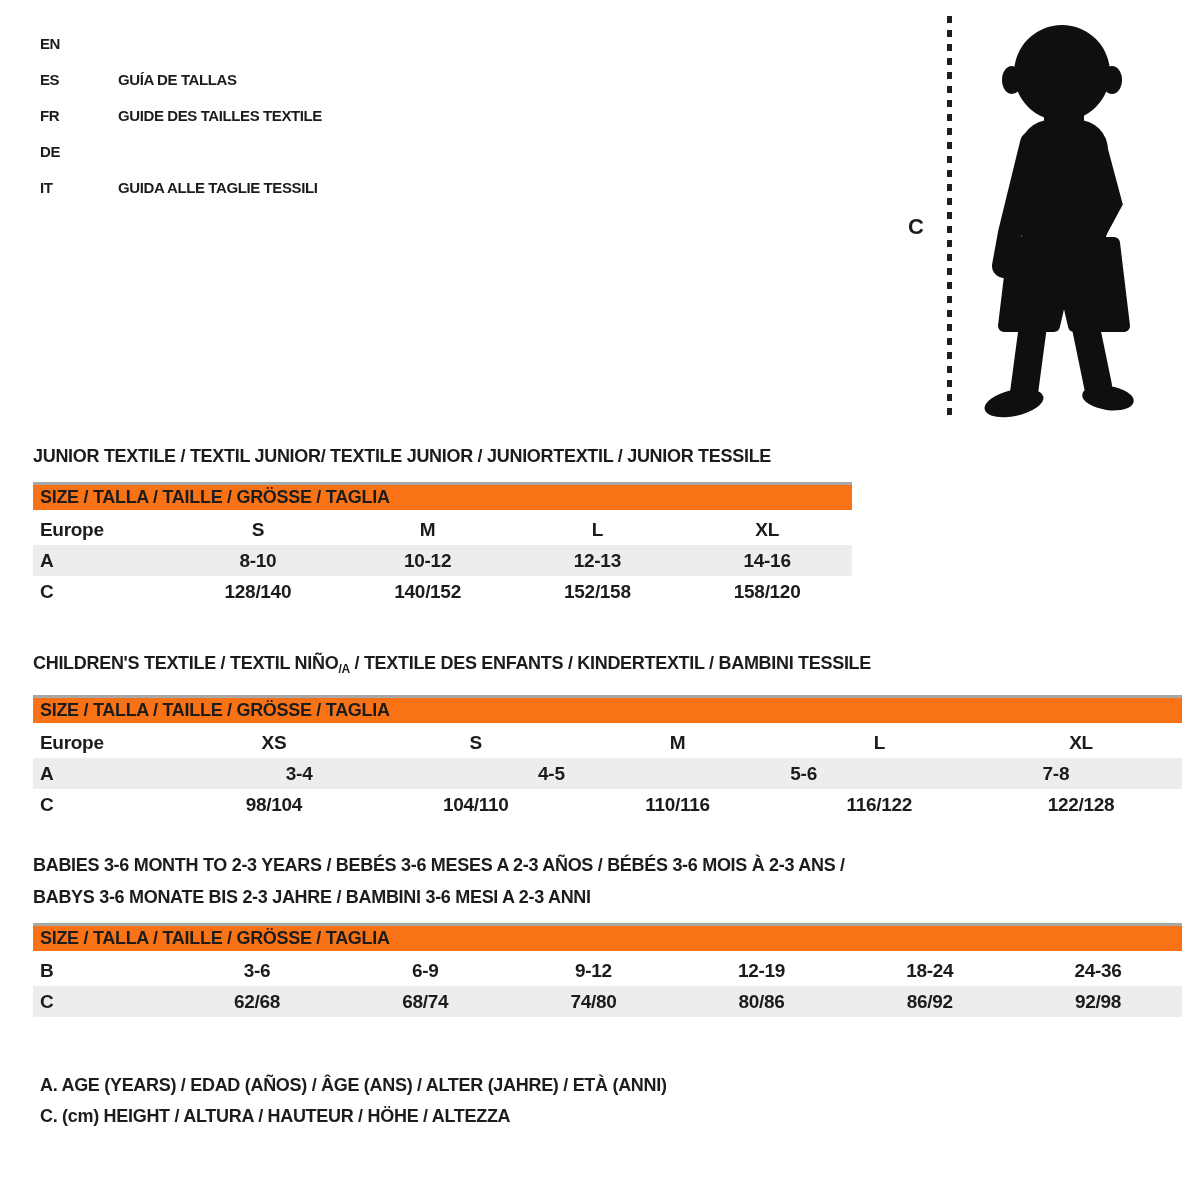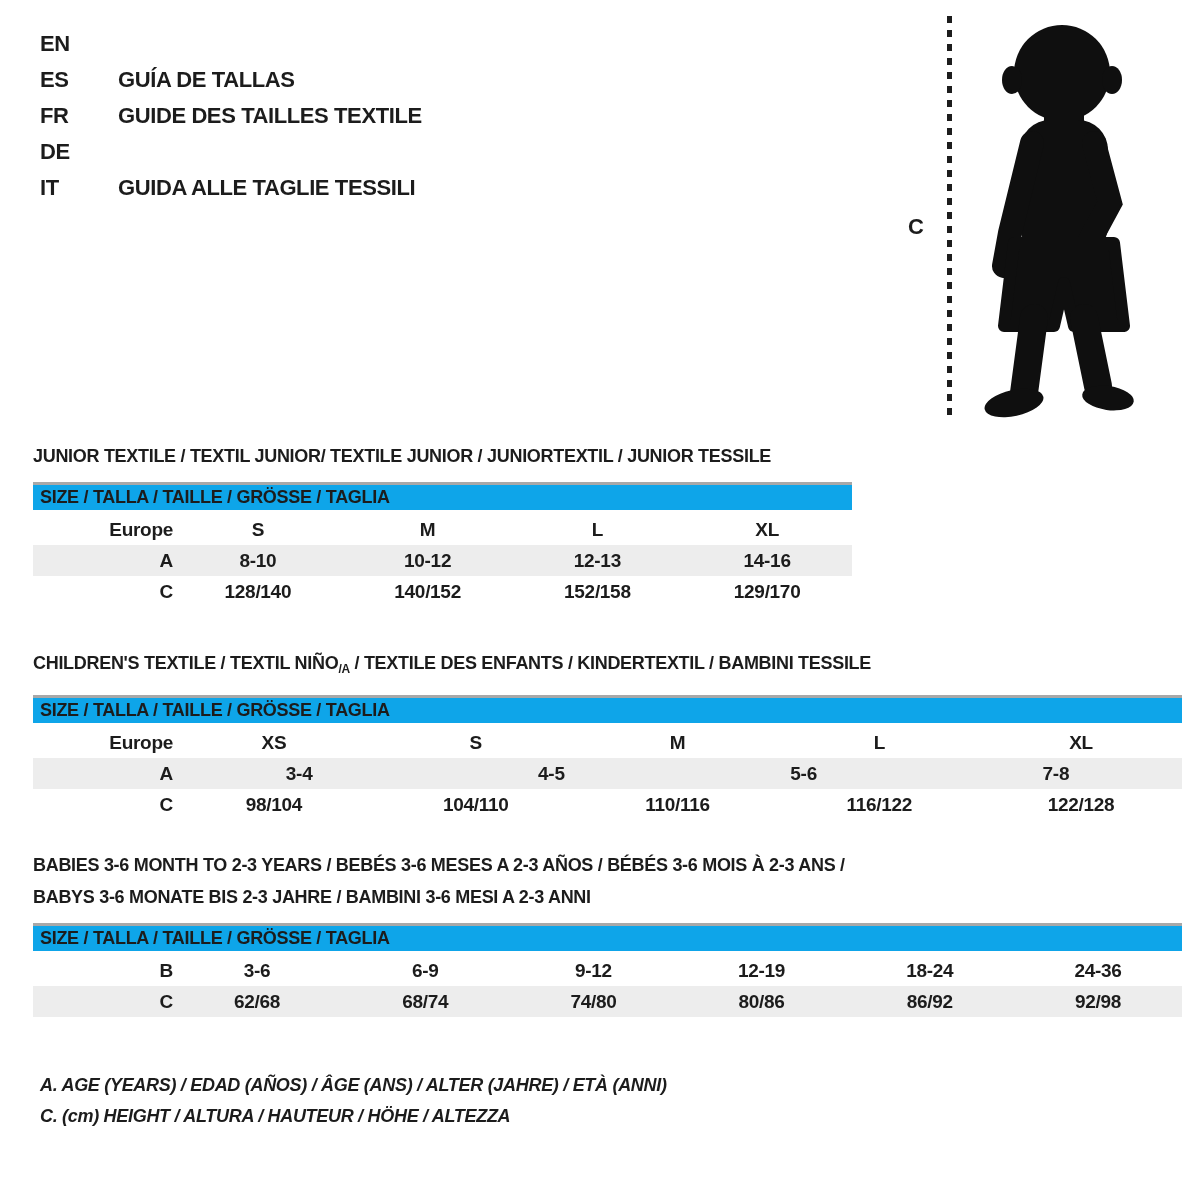--- a/index.html
+++ b/index.html
@@ -10,7 +10,7 @@
   }
   
   .lang-block{position:absolute;left:40px;top:26px;}
-  .lang-row{display:flex;height:36px;line-height:36px;font-size:22px;font-weight:700;letter-spacing:-0.4px;}
+  .lang-row{display:flex;height:36px;line-height:36px;font-size:15px;font-weight:700;letter-spacing:-0.4px;}
   .lang-code{width:78px;}
   
   .dash-line{

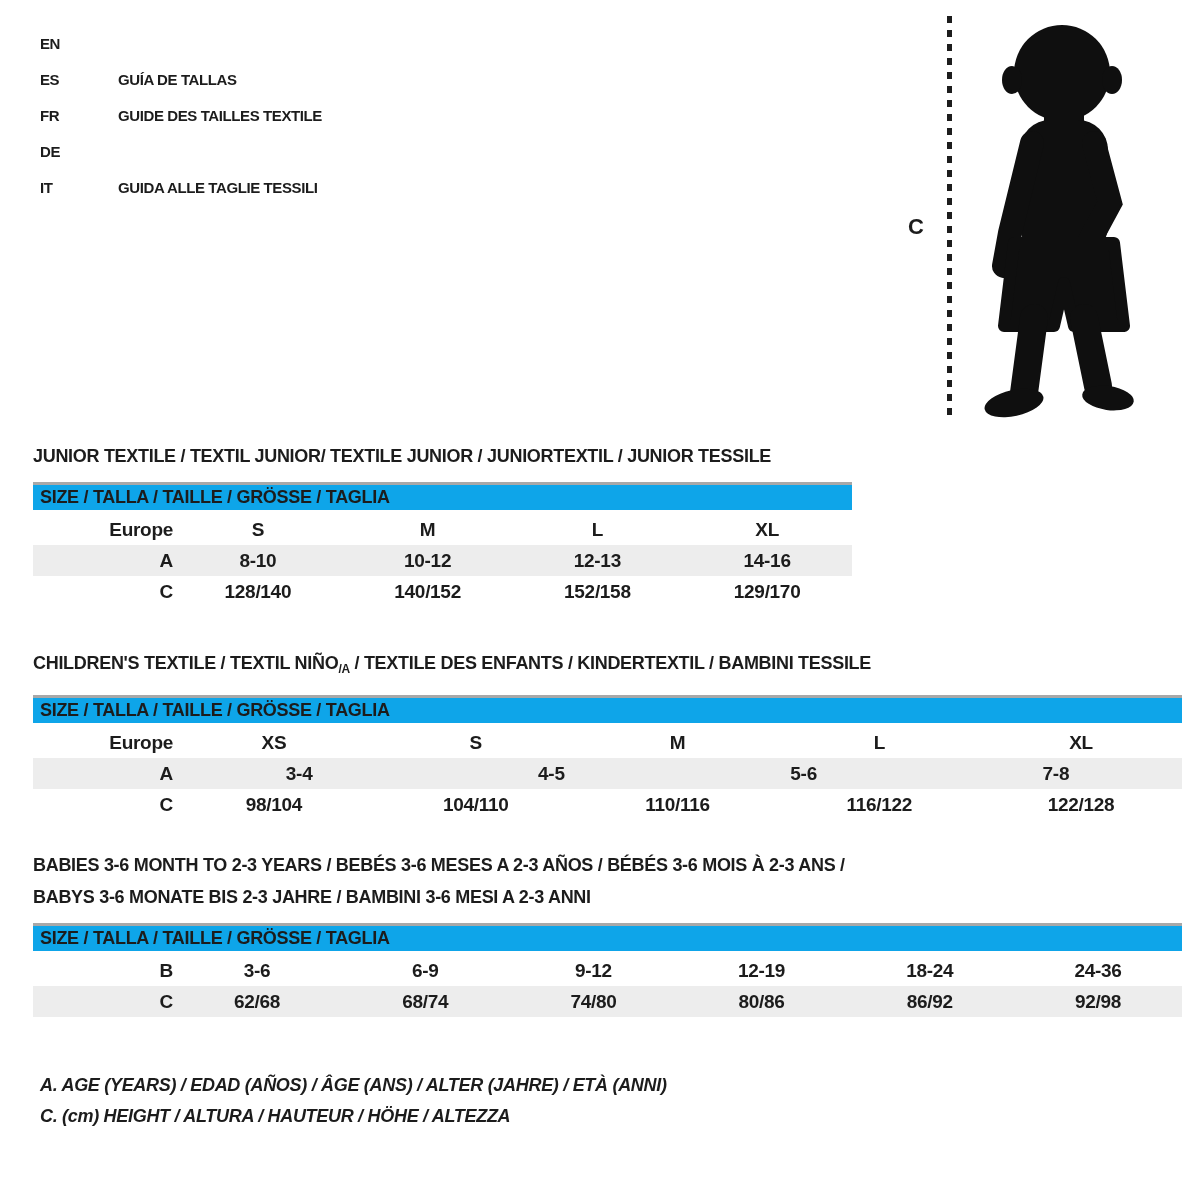--- a/index.html
+++ b/index.html
@@ -28,7 +28,7 @@
   .sec-title .subscript{font-size:12px;vertical-align:-4px;}
   .sizetable{margin-top:10px;}
   .size-head{
-    background:#0ea5e9;border-top:3px solid #a8a8a8;height:25px;line-height:25px;
+    background:#f97316;border-top:3px solid #a8a8a8;height:25px;line-height:25px;
     padding-left:7px;font-size:18px;font-weight:700;letter-spacing:-0.3px;margin-bottom:4px;
   }
   .trow{display:flex;height:31px;line-height:31px;font-size:19px;font-weight:700;letter-spacing:-0.3px;}

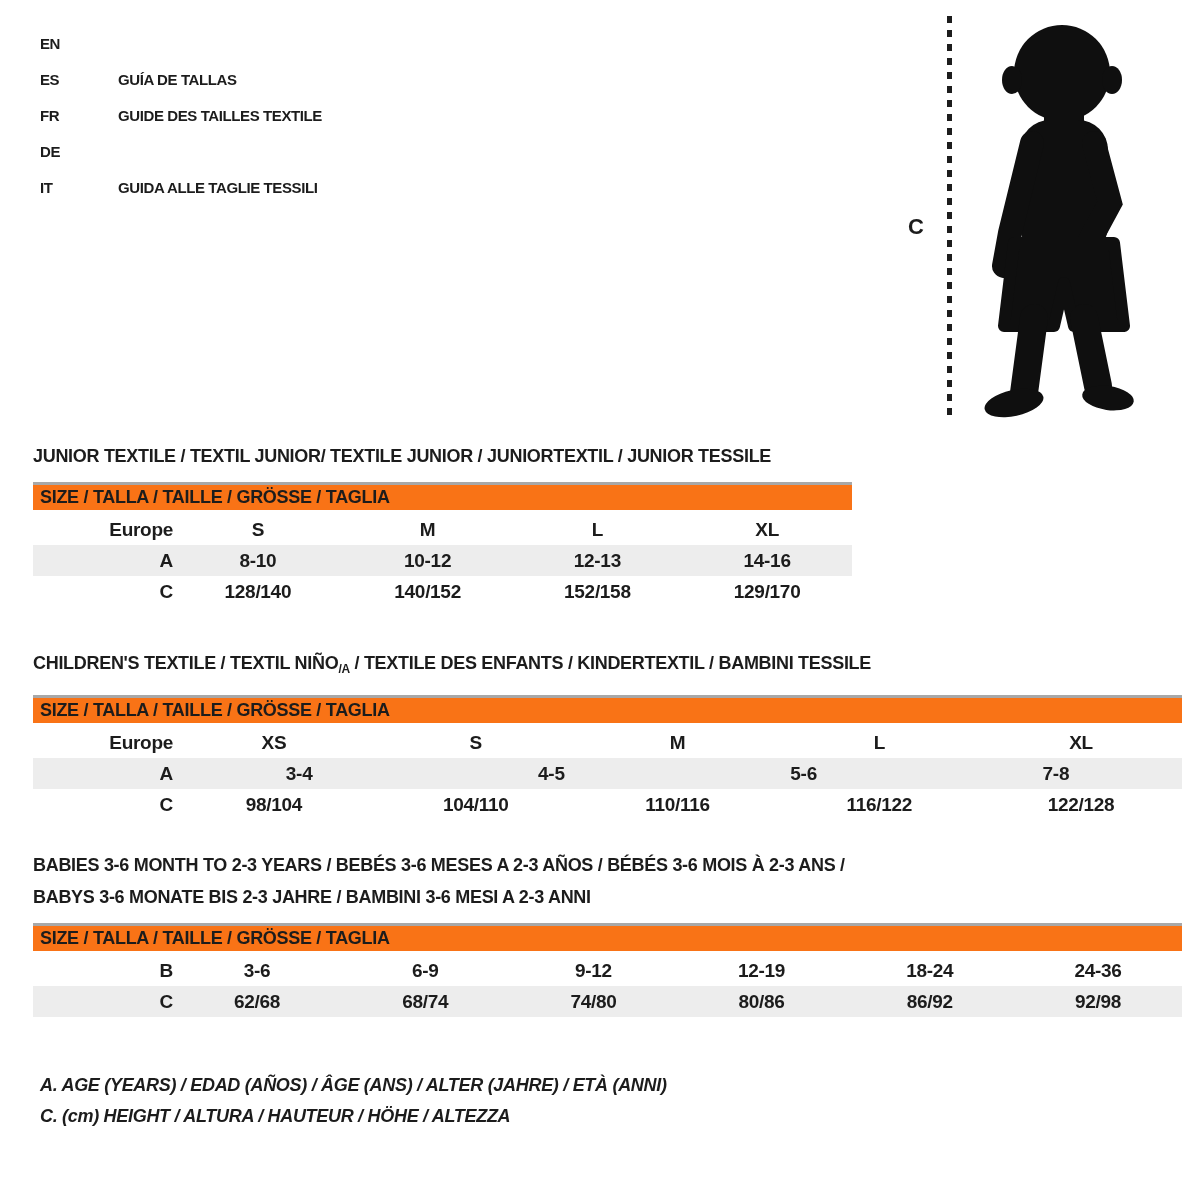--- a/index.html
+++ b/index.html
@@ -33,7 +33,7 @@
   }
   .trow{display:flex;height:31px;line-height:31px;font-size:19px;font-weight:700;letter-spacing:-0.3px;}
   .trow.shaded{background:#ededed;}
-  .tlabel{width:140px;padding-left:7px;box-sizing:border-box;text-align:right;}
+  .tlabel{width:140px;padding-left:7px;box-sizing:border-box;}
   .tcell{flex:1;text-align:center;}
   
   .legend{position:absolute;left:40px;top:1070px;}

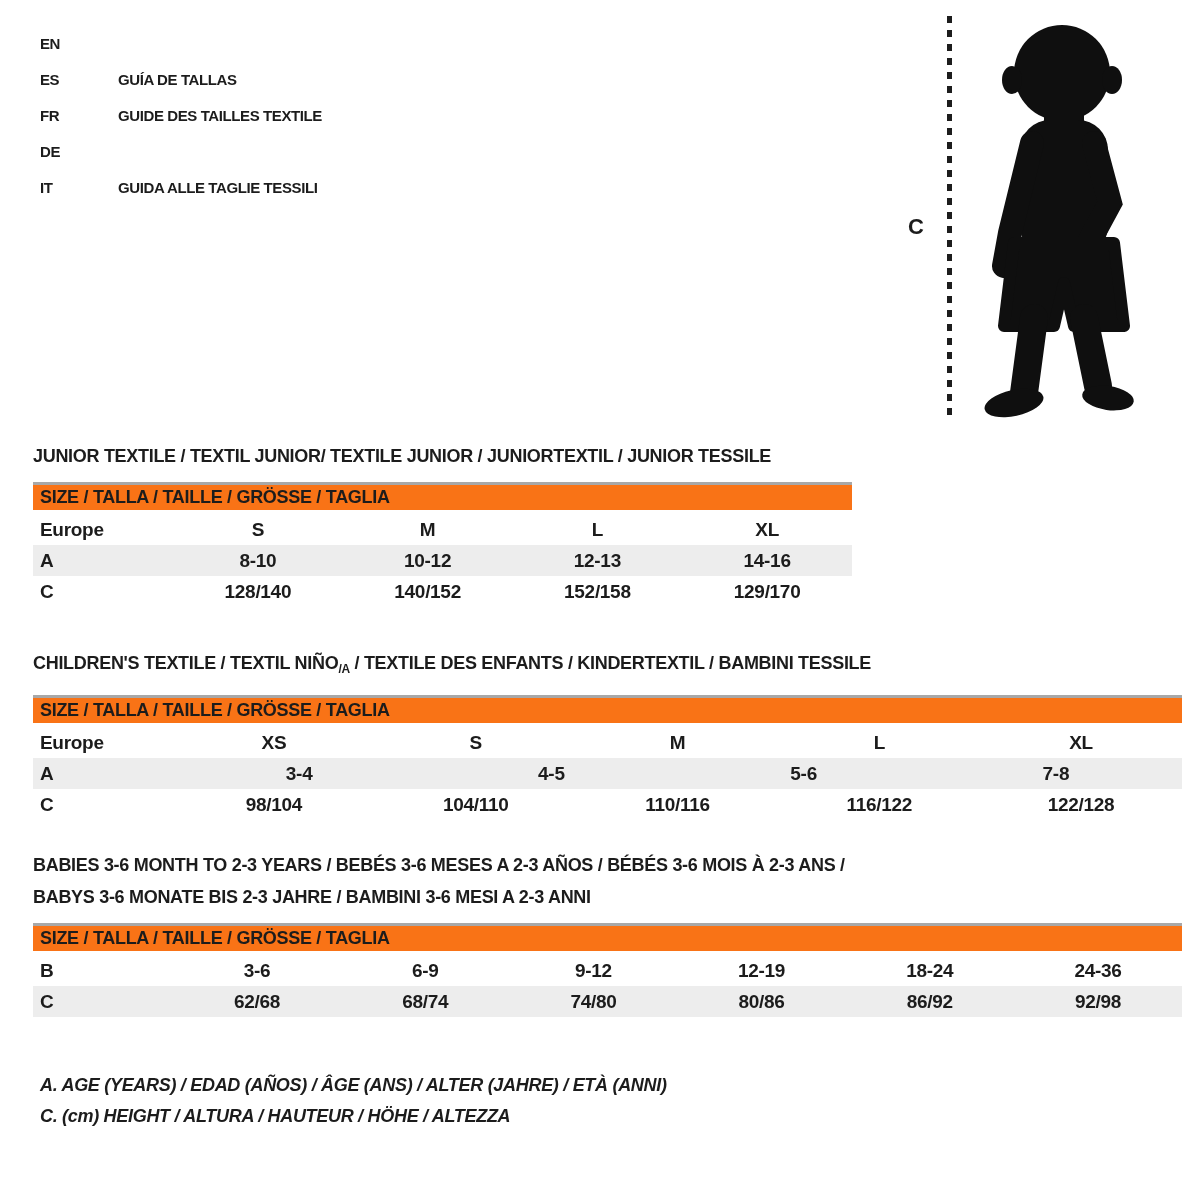--- a/index.html
+++ b/index.html
@@ -109,7 +109,7 @@
             <span class="tcell">128/140</span>
             <span class="tcell">140/152</span>
             <span class="tcell">152/158</span>
-            <span class="tcell">129/170</span>
+            <span class="tcell">158/120</span>
           </div>
         </div>
       </div>

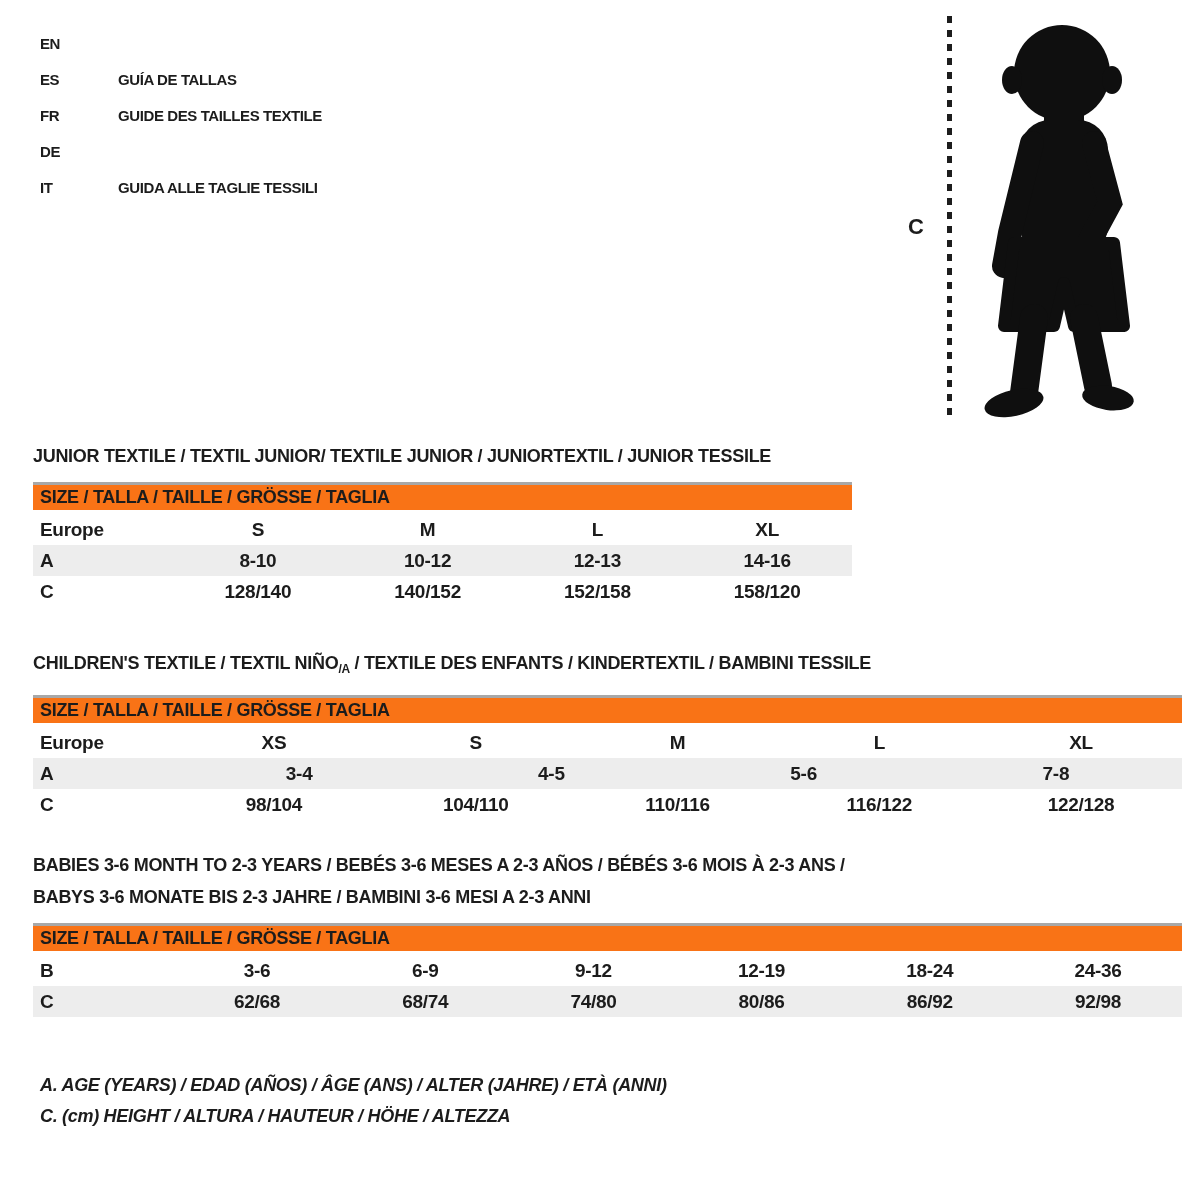--- a/index.html
+++ b/index.html
@@ -37,7 +37,7 @@
   .tcell{flex:1;text-align:center;}
   
   .legend{position:absolute;left:40px;top:1070px;}
-  .legend-line{font-size:18px;font-weight:700;line-height:31px;letter-spacing:-0.3px;white-space:nowrap;font-style:italic;}
+  .legend-line{font-size:18px;font-weight:700;line-height:31px;letter-spacing:-0.3px;white-space:nowrap;}
 </style>
 </head>
 <body>

